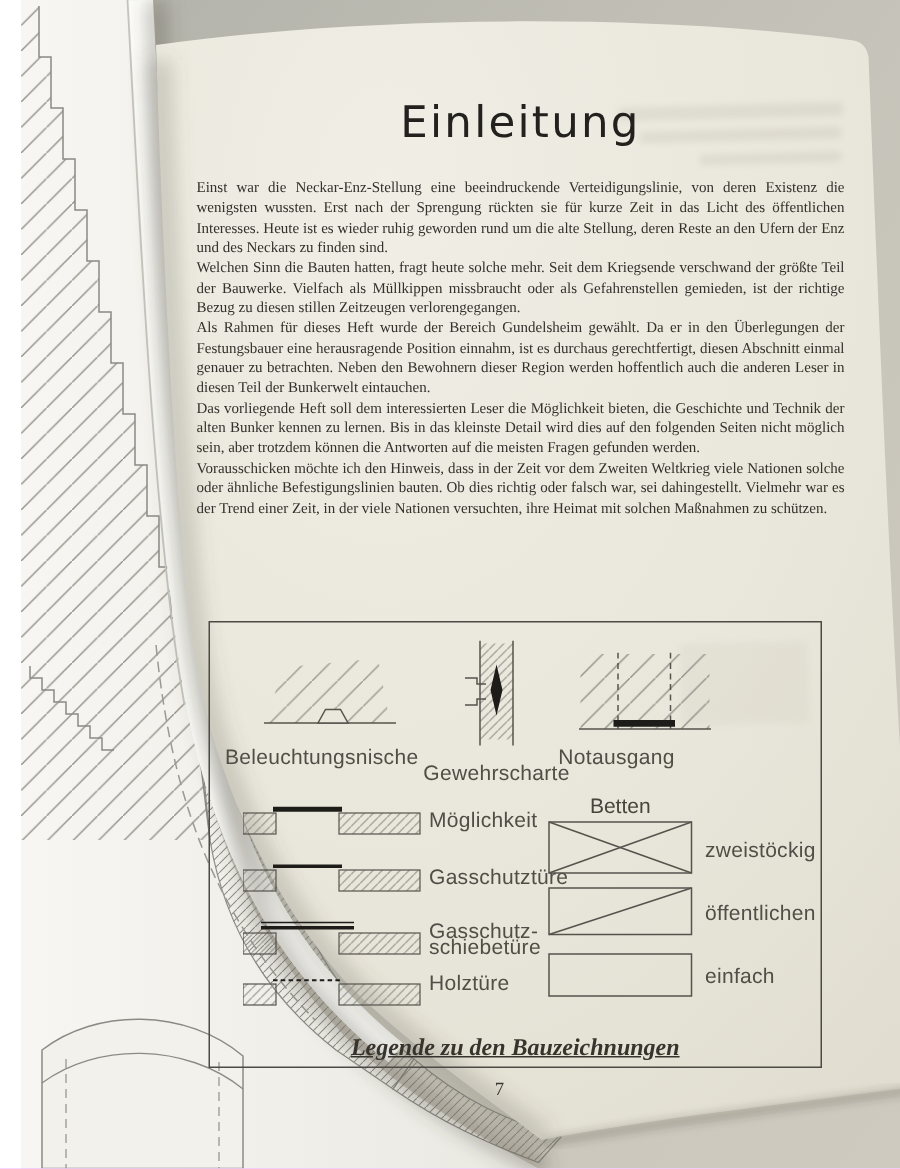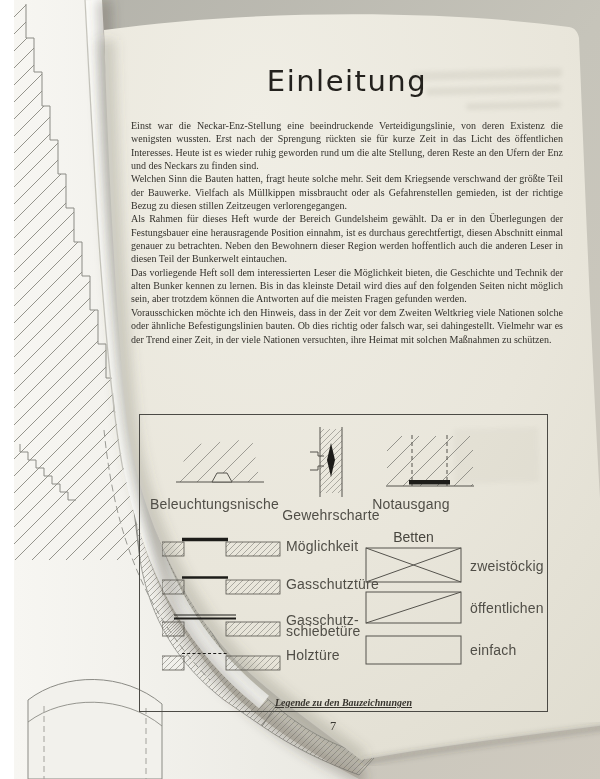--- a/index.html
+++ b/index.html
@@ -24,7 +24,7 @@
   .beds-header{position:absolute;font-family:"Liberation Sans",sans-serif;
                font-size:14px;color:#47453e;}
   .caption{position:absolute;left:0;right:0;bottom:3px;text-align:center;
-           font-style:italic;font-weight:bold;font-size:10px;color:#37342e;
+           font-style:italic;font-weight:bold;font-size:16px;color:#37342e;
            text-decoration:underline;}
   .pageno{position:absolute;left:117px;top:719px;width:404px;text-align:center;
           font-size:12.5px;color:#3a3832;}

